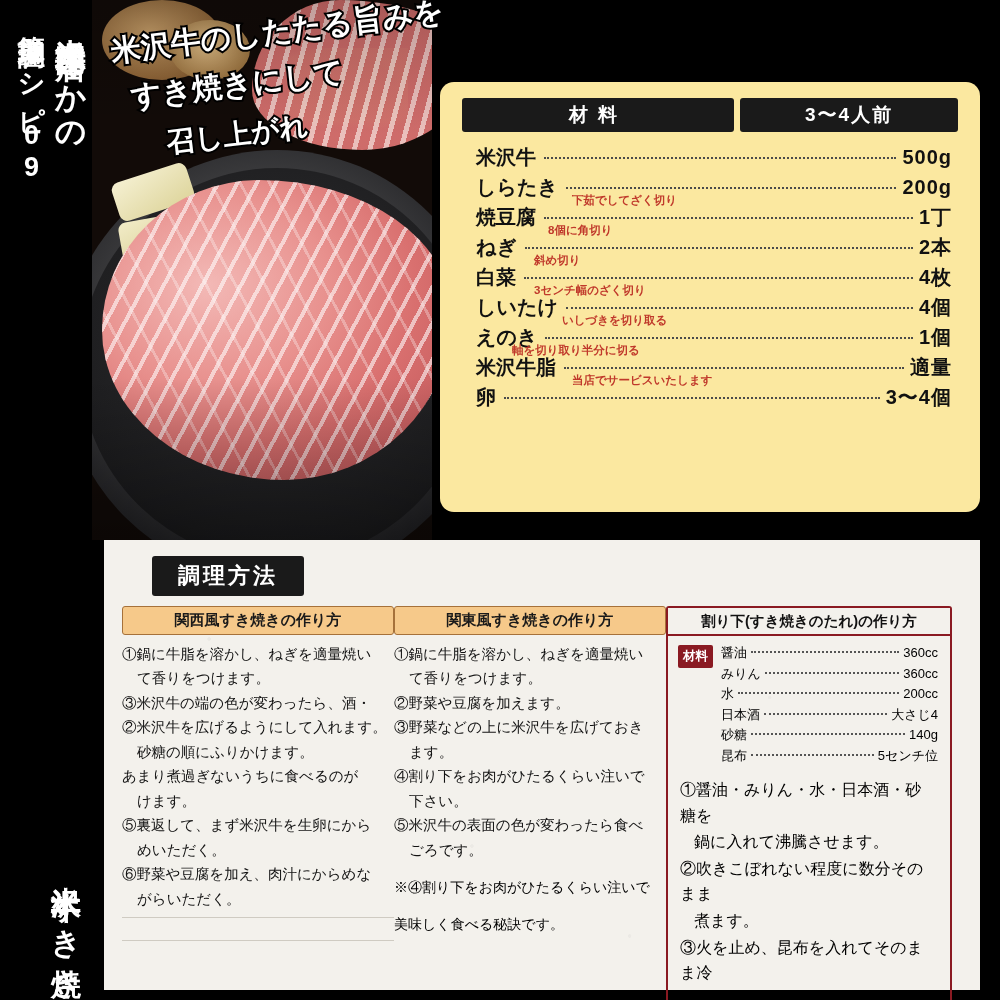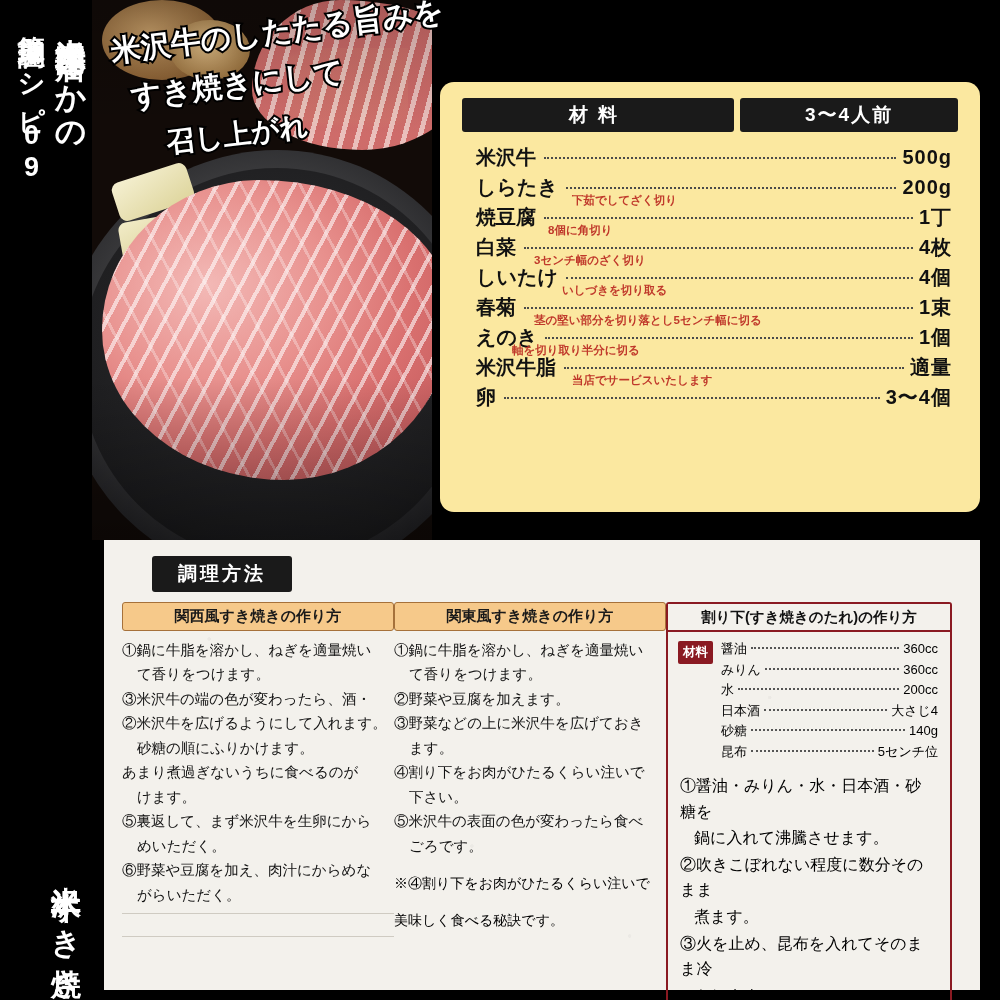--- a/index.html
+++ b/index.html
@@ -306,6 +306,12 @@
       <span class="ing-note" style="left:72px;">8個に角切り</span>
     </div>
 
+    <div class="ing-row">
+      <span class="ing-name">ねぎ</span>
+      <span class="ing-dots"></span>
+      <span class="ing-qty">2本</span>
+      <span class="ing-note" style="left:58px;">斜め切り</span>
+    </div>
 
     <div class="ing-row">
       <span class="ing-name">白菜</span>

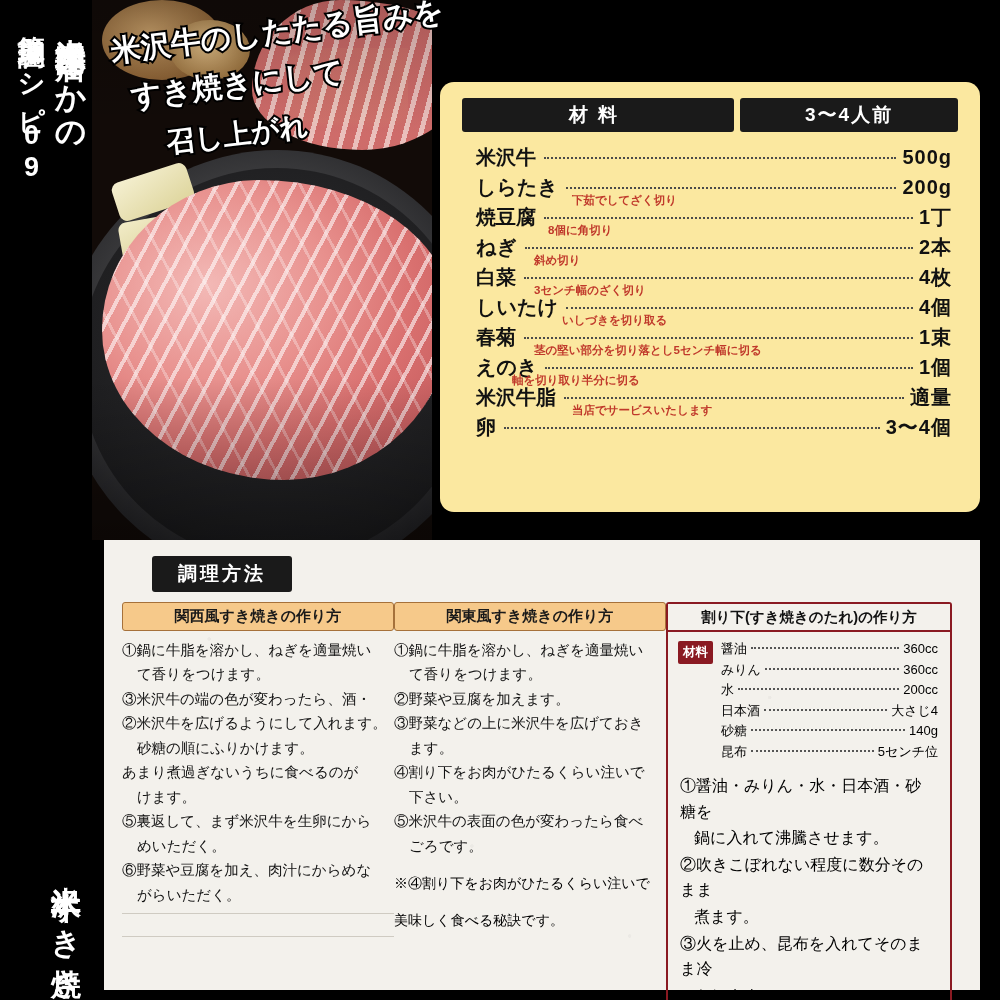--- a/index.html
+++ b/index.html
@@ -327,12 +327,6 @@
       <span class="ing-note" style="left:86px;">いしづきを切り取る</span>
     </div>
 
-    <div class="ing-row">
-      <span class="ing-name">春菊</span>
-      <span class="ing-dots"></span>
-      <span class="ing-qty">1束</span>
-      <span class="ing-note" style="left:58px;">茎の堅い部分を切り落とし5センチ幅に切る</span>
-    </div>
 
     <div class="ing-row">
       <span class="ing-name">えのき</span>

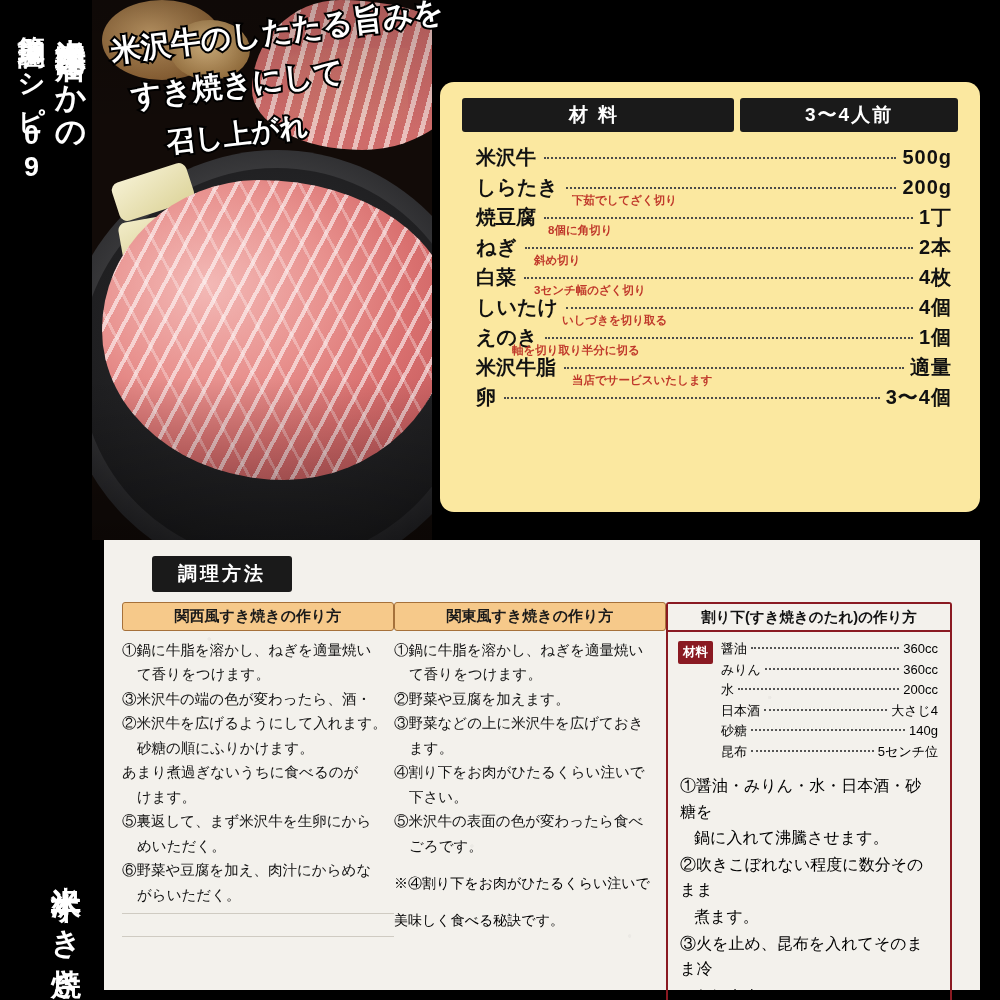--- a/index.html
+++ b/index.html
@@ -195,7 +195,7 @@
   .method-title {
     display:inline-block;
     background:#1a1a1a; color:#fff;
-    font-size:19px; font-weight:bold; letter-spacing:3px;
+    font-size:22px; font-weight:bold; letter-spacing:3px;
     padding:5px 26px; border-radius:3px;
     margin:2px 0 10px 30px;
   }

